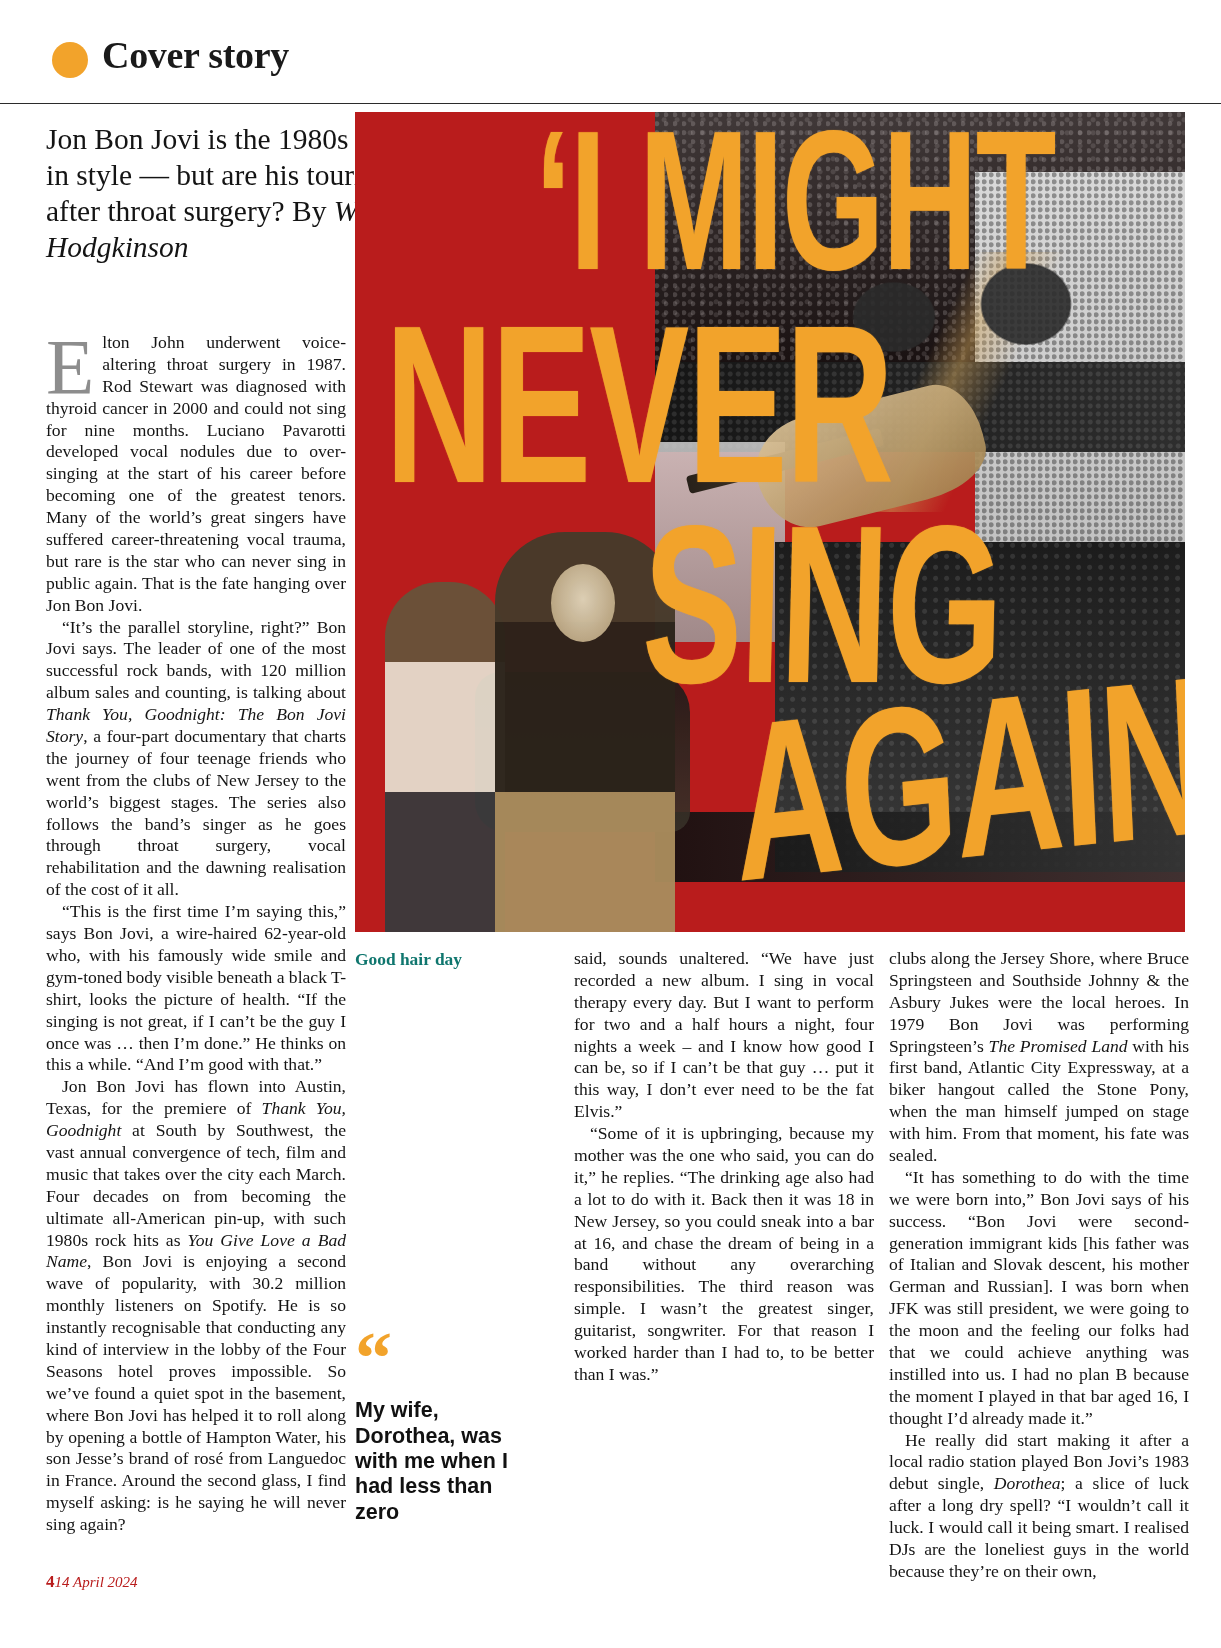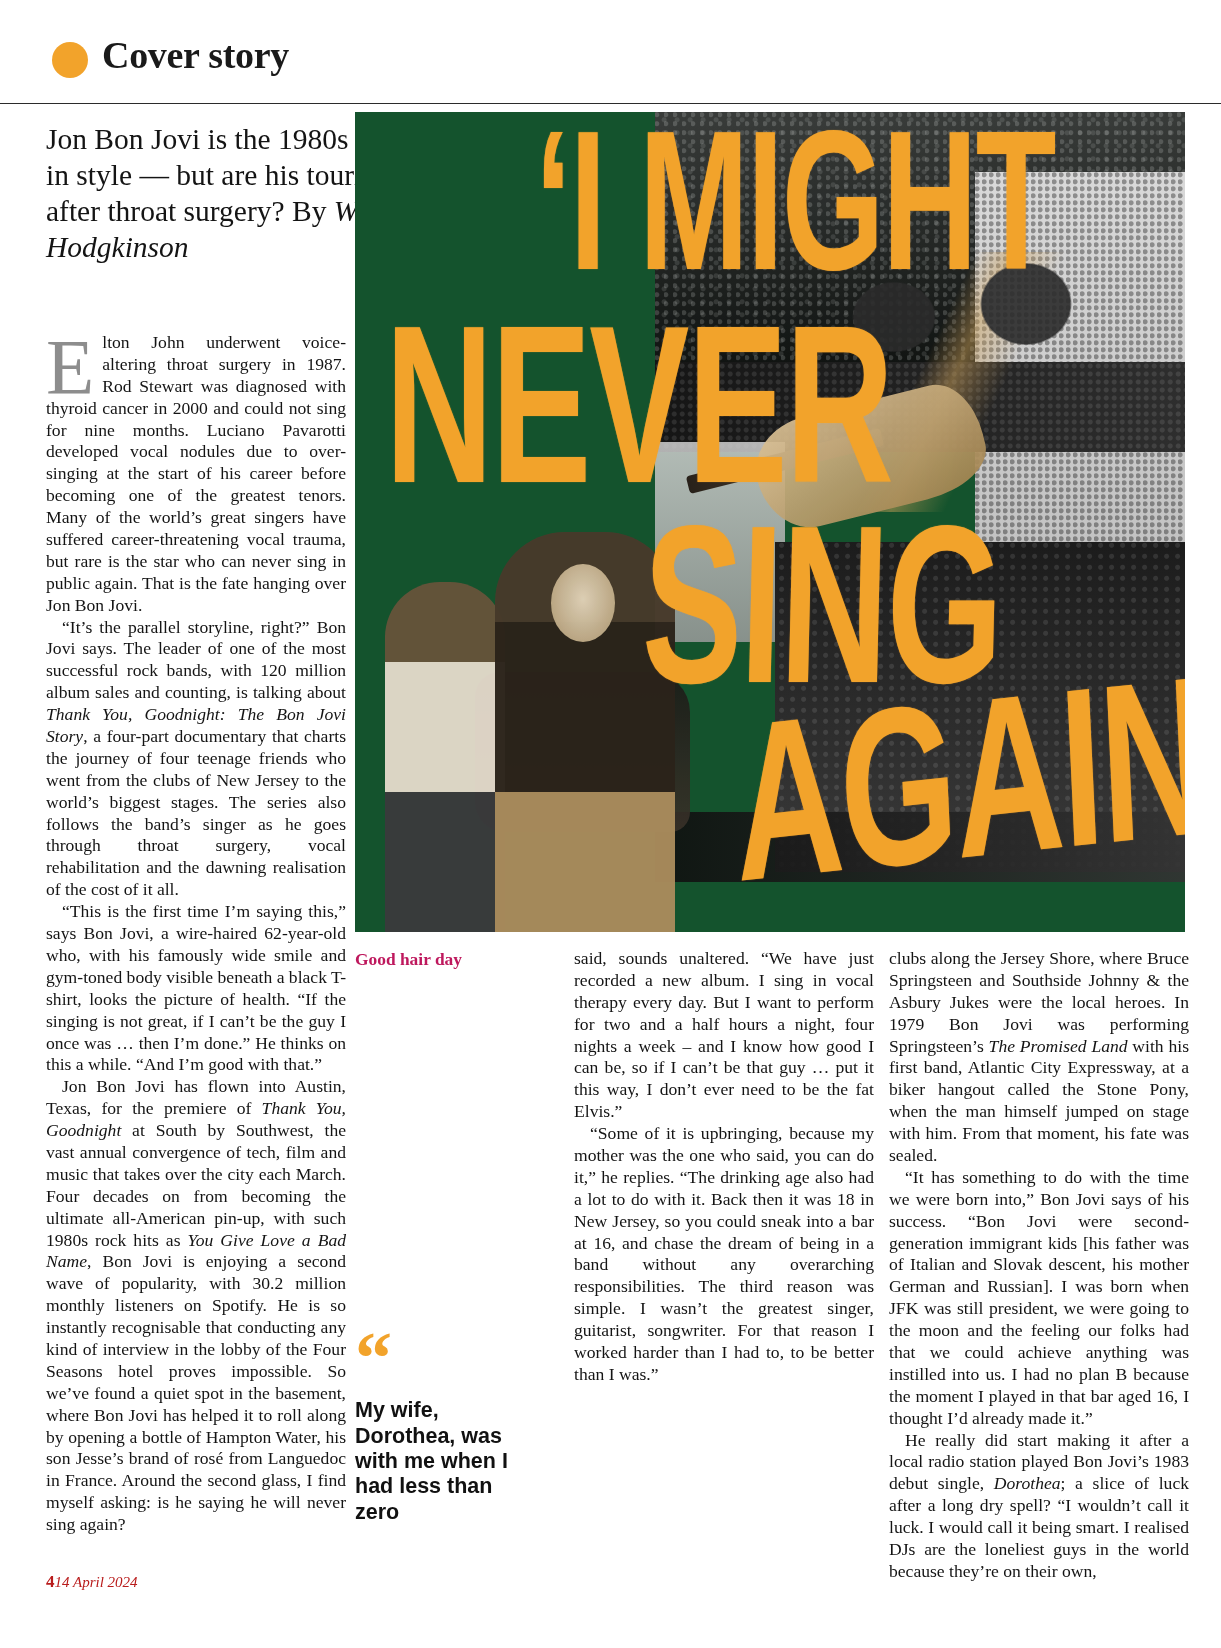--- a/index.html
+++ b/index.html
@@ -60,7 +60,7 @@
     left: 355px; top: 112px;
     width: 830px; height: 820px;
     overflow: hidden;
-    background: #14532d;
+    background: #b91c1c;
   }
   
   .art .panel {

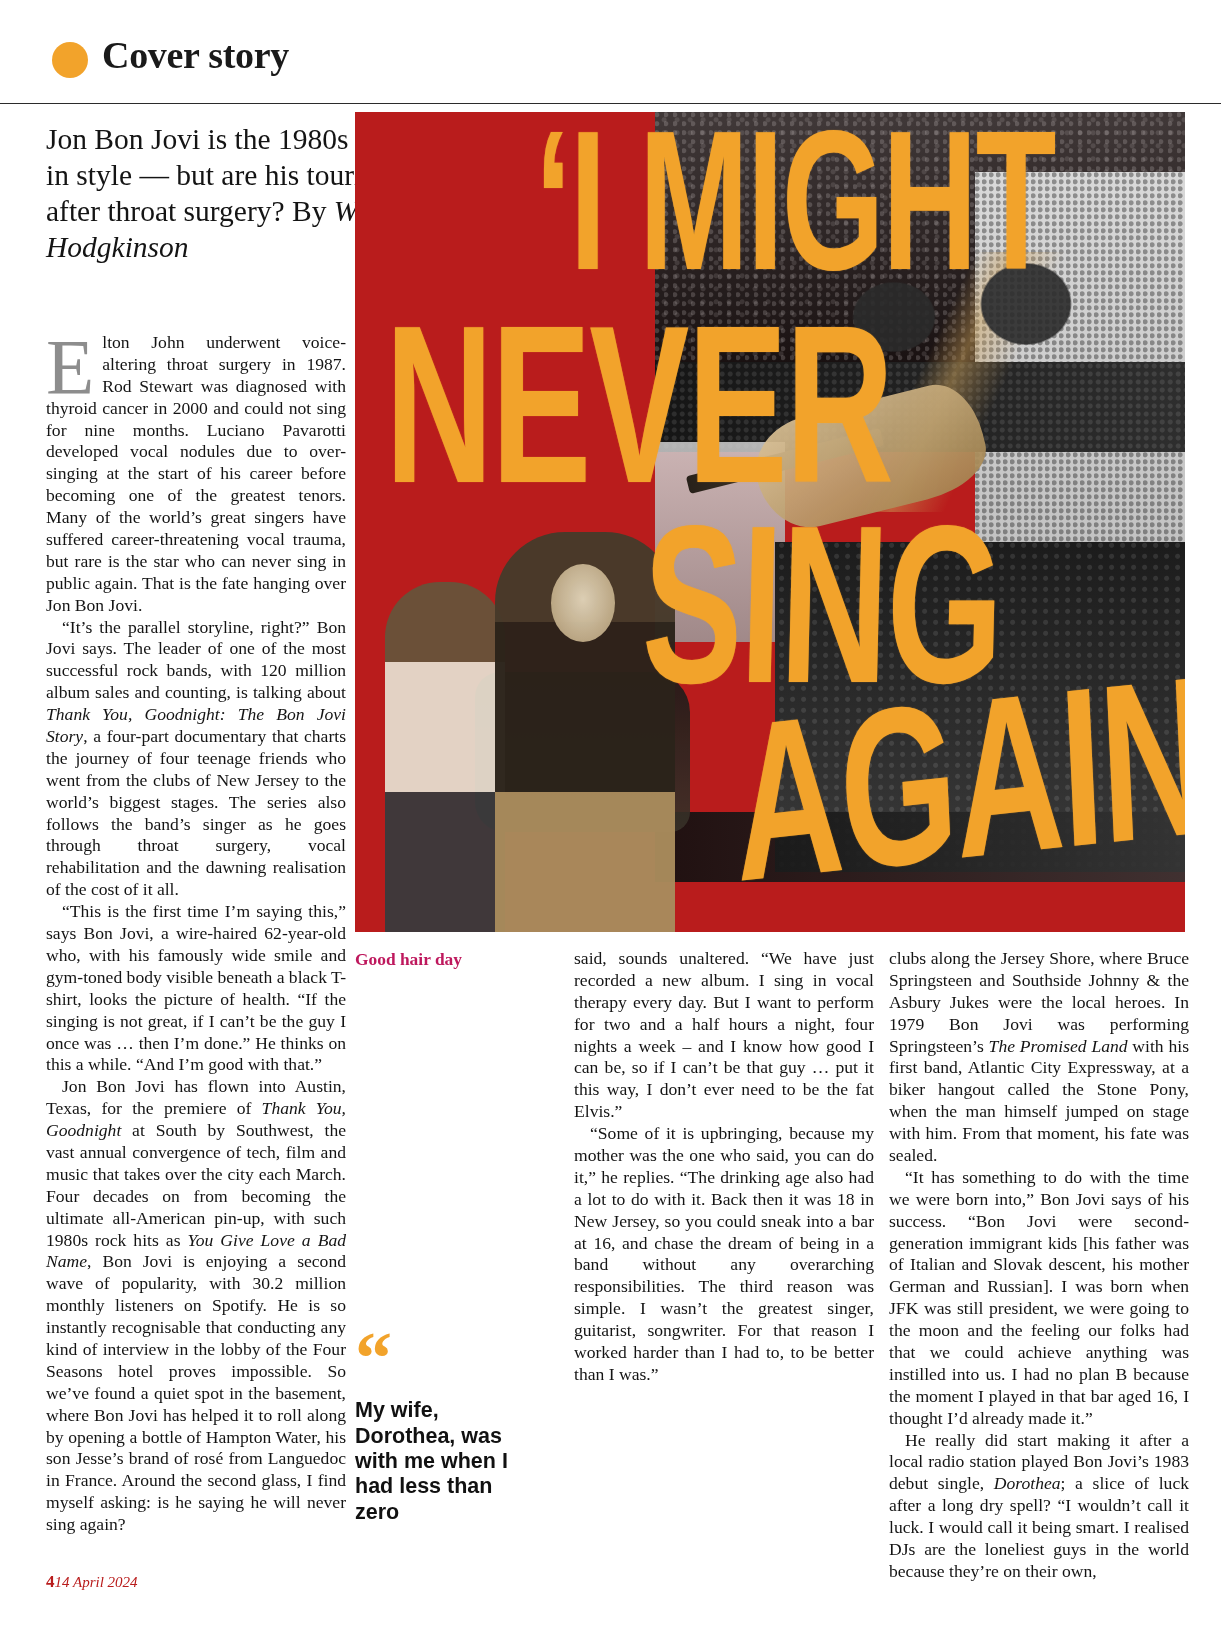--- a/index.html
+++ b/index.html
@@ -212,7 +212,7 @@
     text-align: left;
     color: #2a2a2a;
   }
-  .caption b { color:#be185d; }
+  .caption b { color:#0f766e; }
 
   
   .pullquote {

